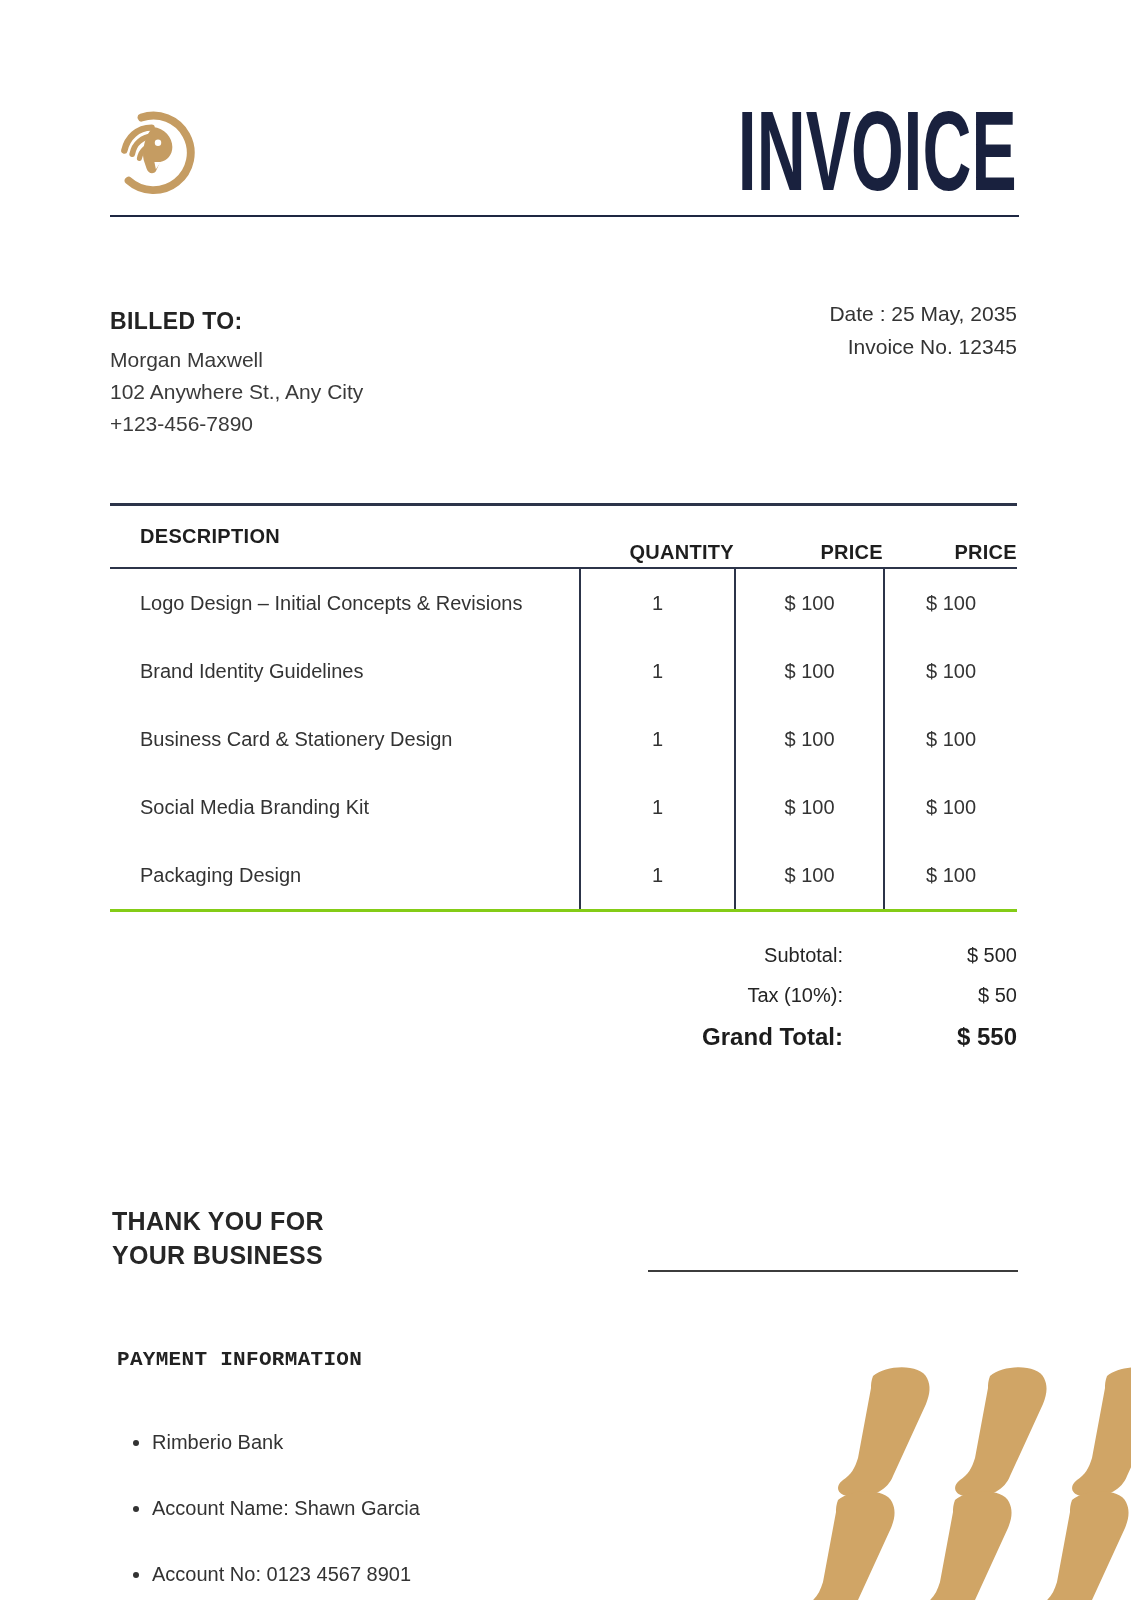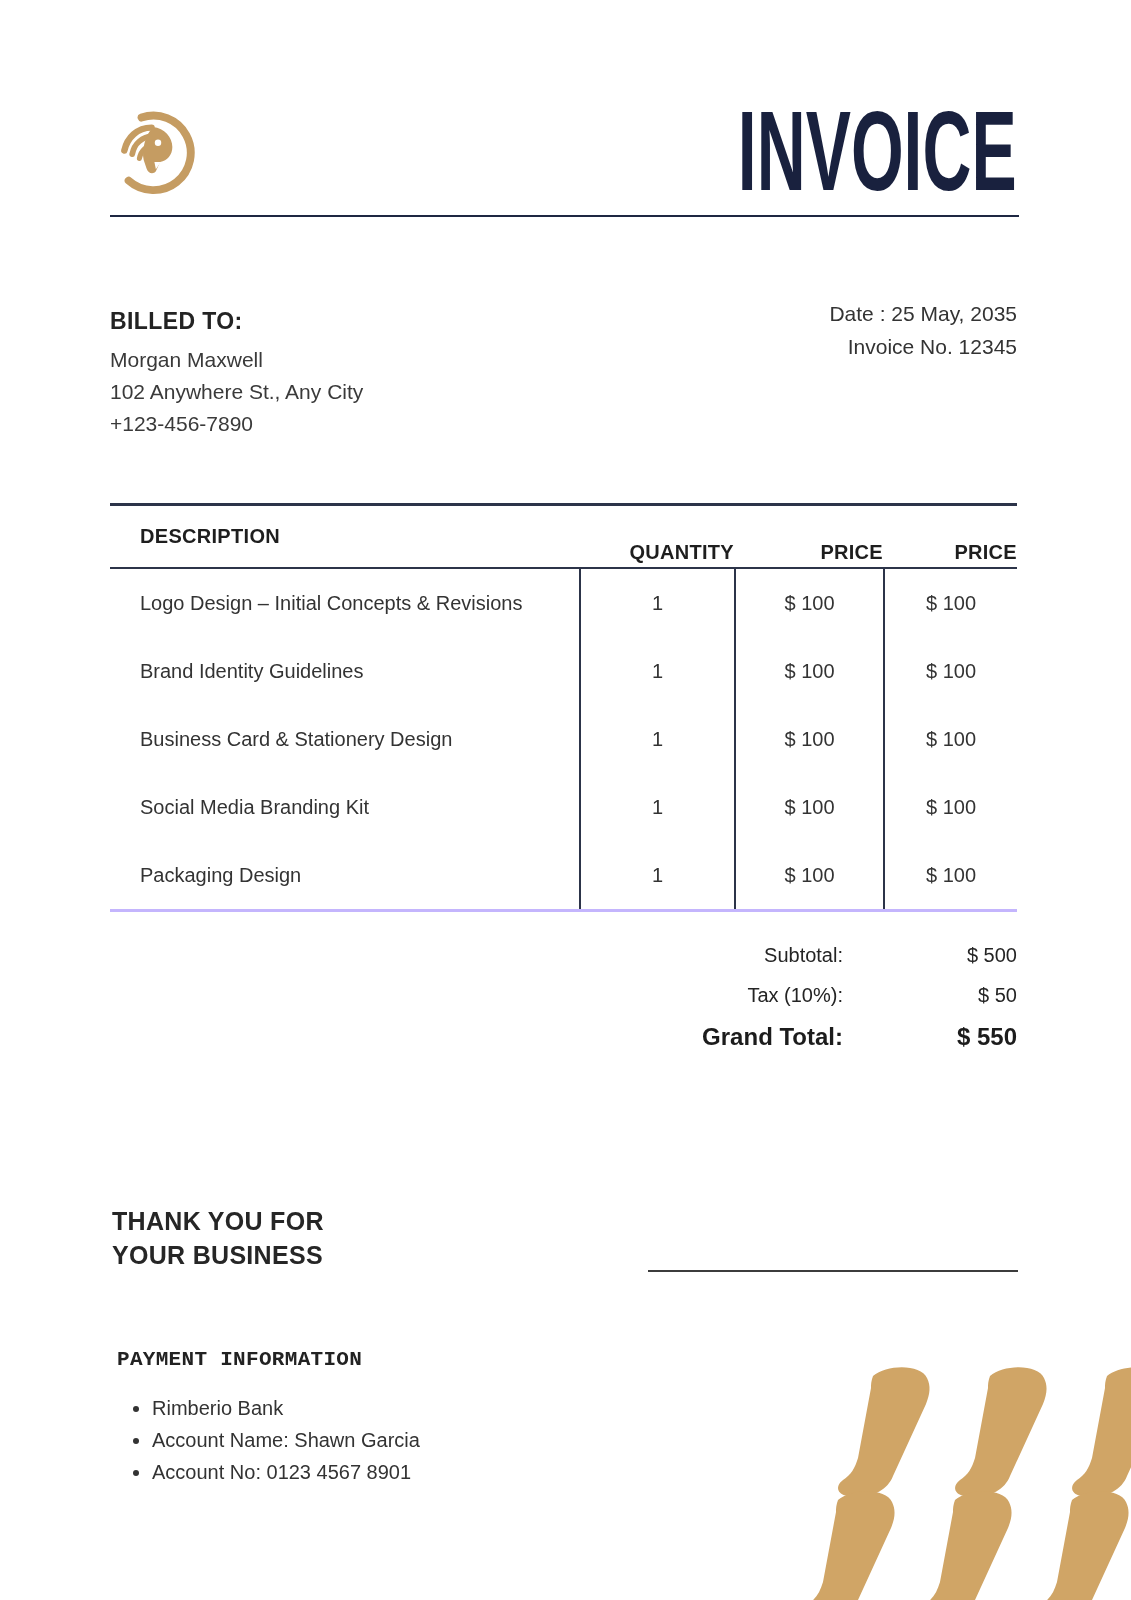--- a/index.html
+++ b/index.html
@@ -30,7 +30,7 @@
     border-top:3px solid #2c3449; border-bottom:2px solid #2c3449;
     font-size:20px; font-weight:700; color:#1e1e1e; letter-spacing:0.3px;
   }
-  .tbody { border-bottom:3px solid #c4b5fd; }
+  .tbody { border-bottom:3px solid #84cc16; }
   .trow {
     display:grid; grid-template-columns:469px 155px 149px 134px;
     height:68px; font-size:20px; color:#333333;

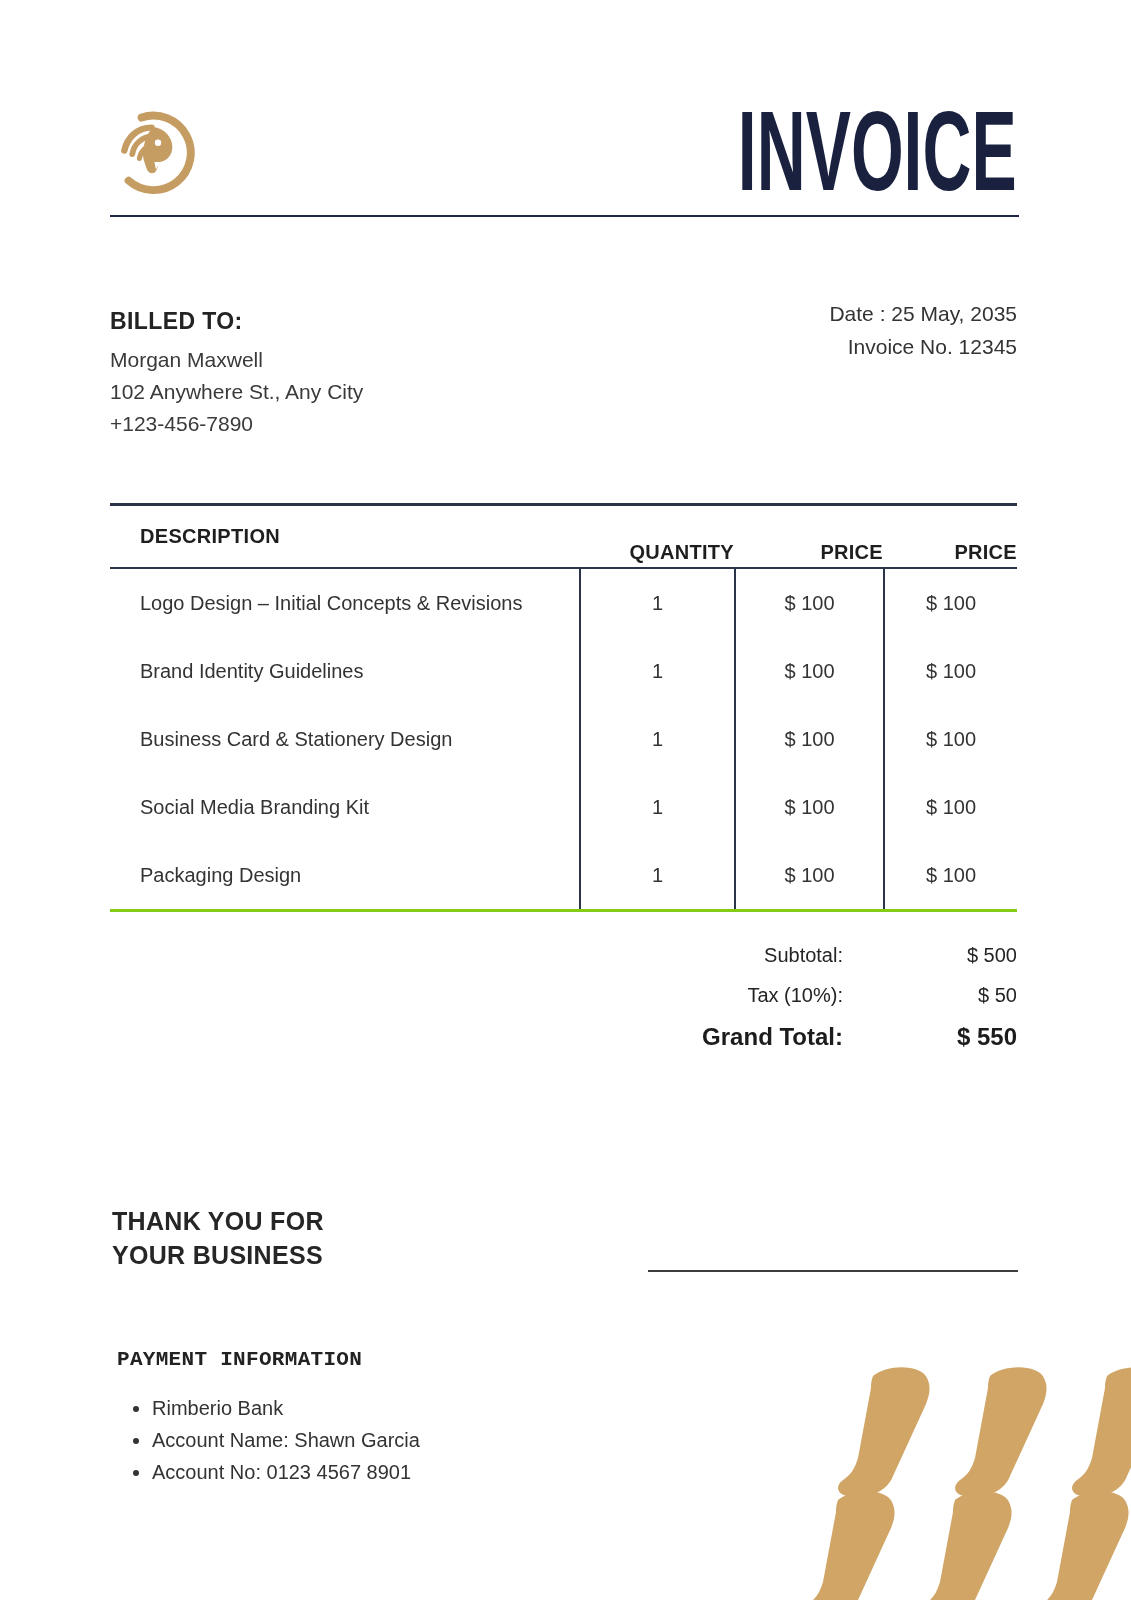--- a/index.html
+++ b/index.html
@@ -54,7 +54,7 @@
 
   .payment-title { position:absolute; left:117px; top:1348px; font-size:21px; font-weight:700; color:#222222; letter-spacing:0.3px;font-family:Liberation Mono, monospace; }
   .payment-list { position:absolute; left:128px; top:1392px; margin:0; padding:0 0 0 24px; font-size:20px; color:#333333; list-style:disc; }
-  .payment-list li { line-height:32px; }
+  .payment-list li { line-height:32px;margin-top:34px; }
 
   .deco { position:absolute; right:0; bottom:0; }
 </style>

